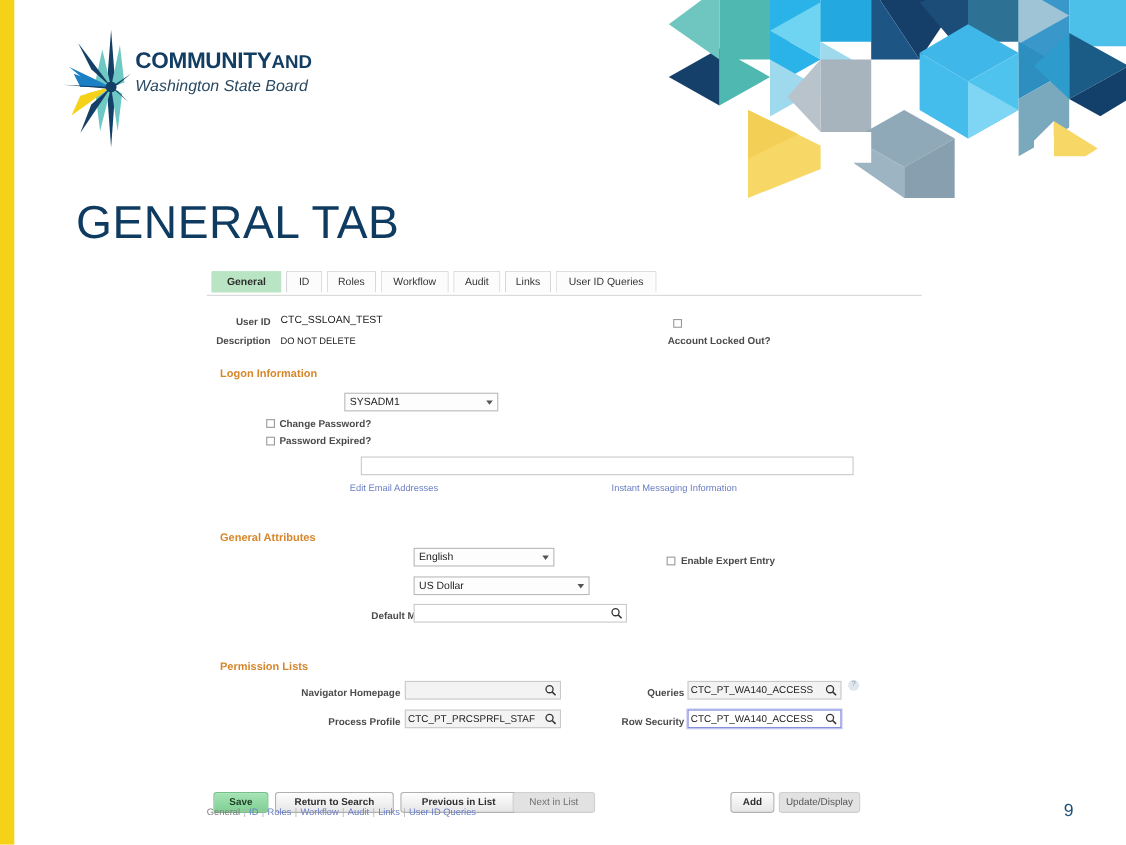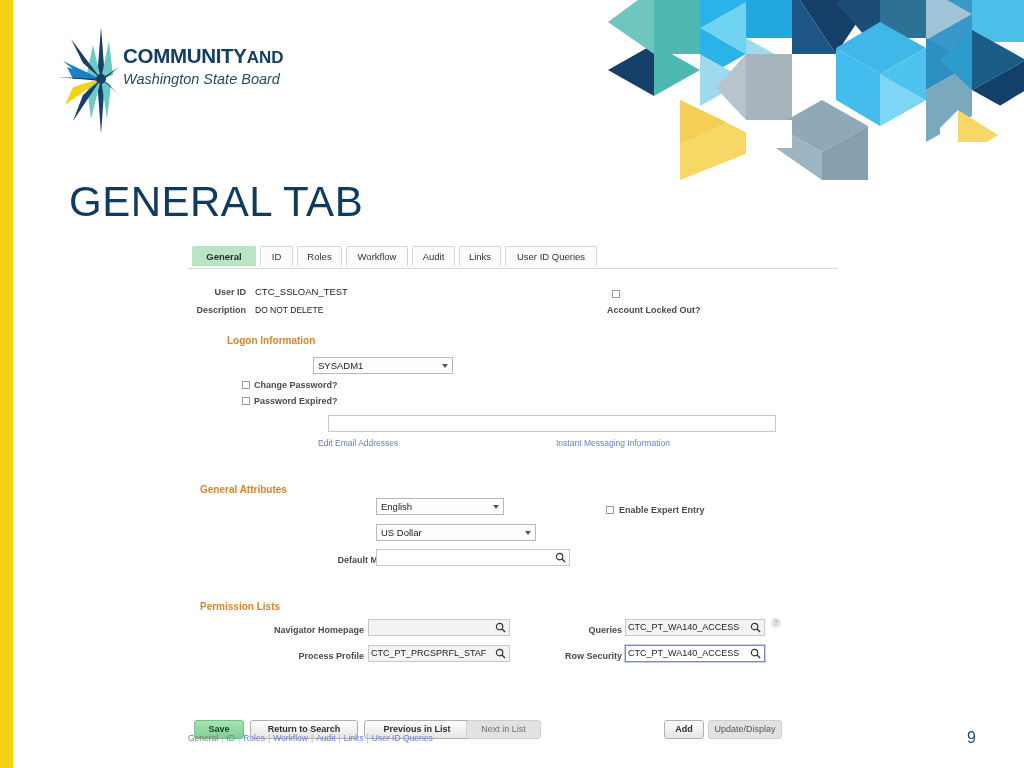--- a/index.html
+++ b/index.html
@@ -433,7 +433,7 @@
     <div class="cbx" style="left:424px;top:44px;"></div>
     <div class="lbl-left" style="left:419px;top:43px;margin-top:16px;">Account Locked Out?</div>
 
-    <div class="grp" style="left:12px;top:89px;margin-left:27px;">Logon Information</div>
+    <div class="grp" style="left:12px;top:89px;">Logon Information</div>
 
     <div class="lbl" style="left:180px;top:116px;width:60px;">Symbolic ID</div>
     <div class="ddl" style="left:125px;top:111px;width:140px;">

